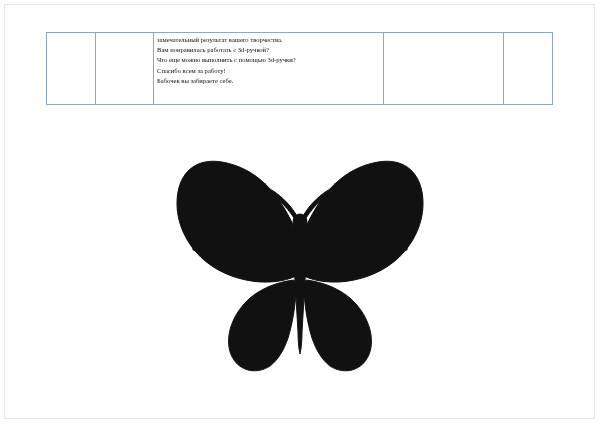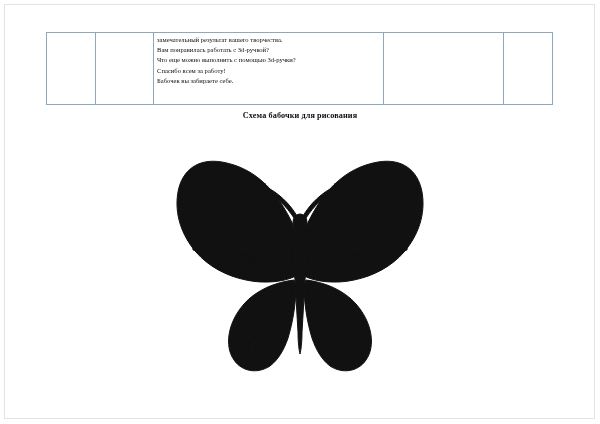--- a/index.html
+++ b/index.html
@@ -122,7 +122,6 @@
     </tbody>
   </table>
 
-  <div class="caption">Схема бабочки для рисования</div>
 
   <div class="figure">
     <svg viewBox="0 0 280 240" xmlns="http://www.w3.org/2000/svg">

